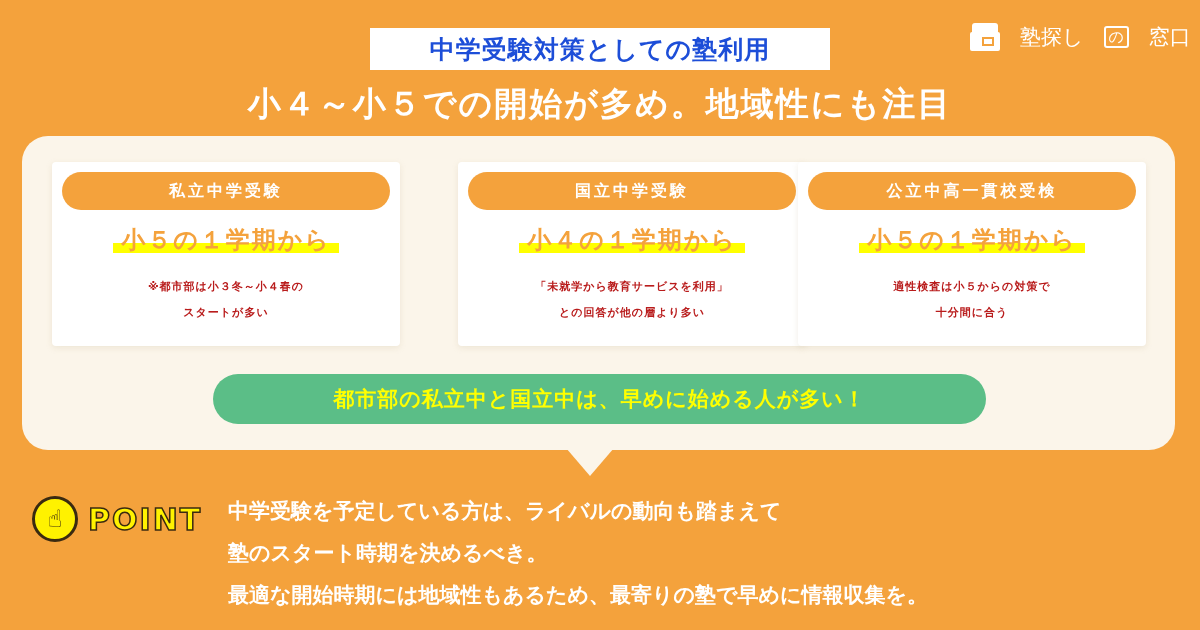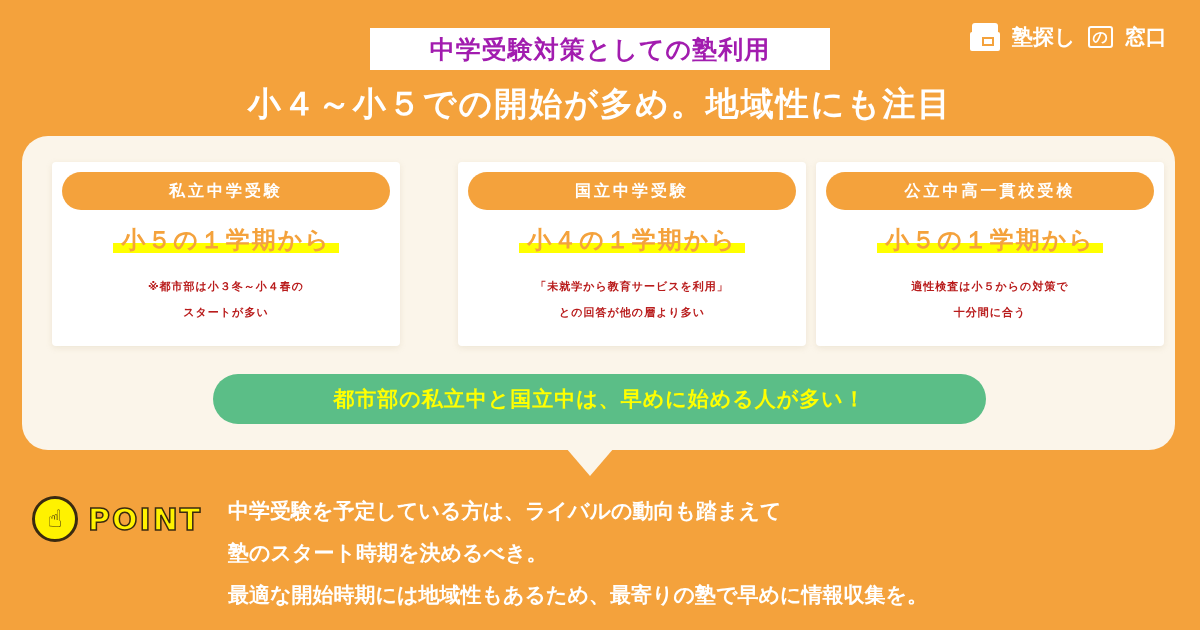--- a/index.html
+++ b/index.html
@@ -12,7 +12,7 @@
   }
   .tag-label {
     position: absolute; left: 370px; top: 28px; width: 460px; height: 42px;
-    background: #fff; color: #a21caf; font-weight: bold; font-size: 25px;
+    background: #fff; color: #1d4ed8; font-weight: bold; font-size: 25px;
     display: flex; align-items: center; justify-content: center; letter-spacing: 1px;
   }
   .headline {

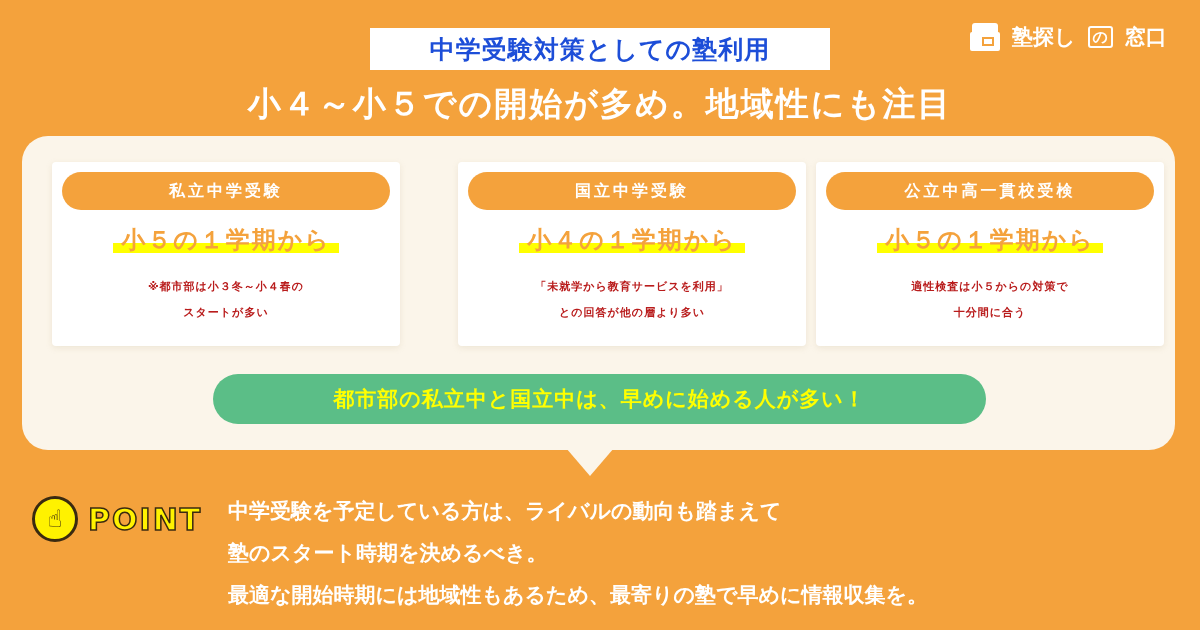--- a/index.html
+++ b/index.html
@@ -20,8 +20,8 @@
     color: #fff; font-weight: bold; font-size: 33px; letter-spacing: 2px;
   }
   .logo {
-    position: absolute; left: 968px; top: 20px; height: 34px; display: flex; align-items: center; gap: 12px;
-    color: #fff; font-weight: bold; font-size: 21px;
+    position: absolute; left: 968px; top: 20px; height: 34px; display: flex; align-items: center; gap: 20px;
+    color: #fff; font-weight: normal; font-size: 21px;
   }
   .logo .house { width: 32px; height: 28px; position: relative; }
   .logo .house .roof { position:absolute; left:4px; top:0; width:26px; height:10px; background:#fff; border-radius:3px 3px 0 0; }

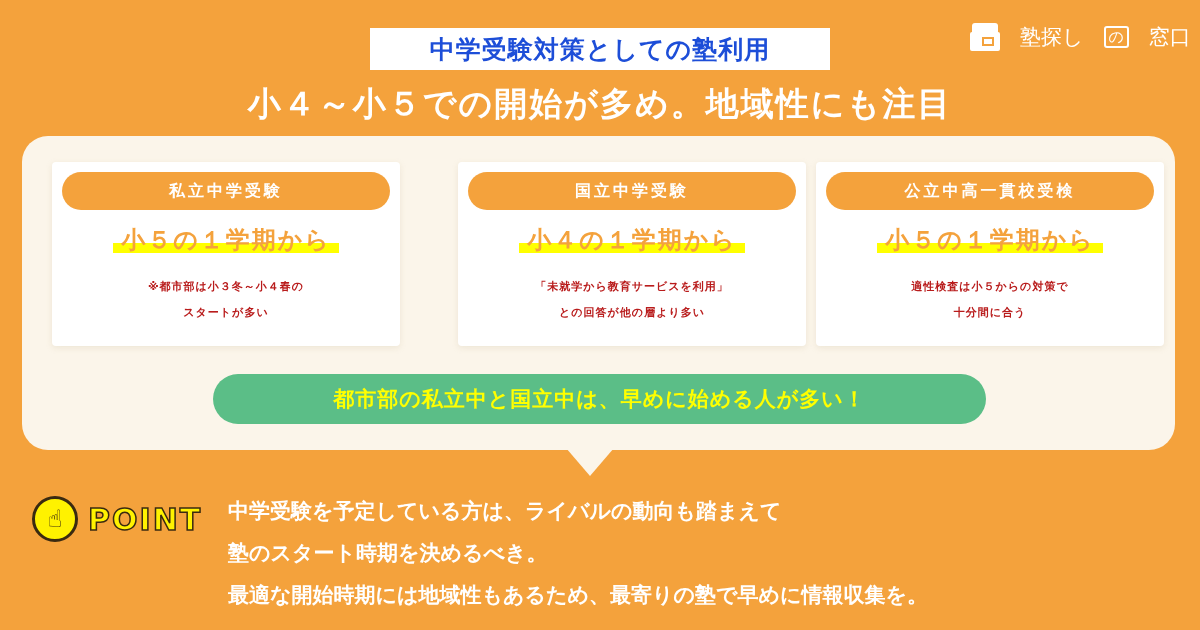--- a/index.html
+++ b/index.html
@@ -117,7 +117,7 @@
   </div>
 </div>
 
-<div class="card" style="left:816px;padding-left:13px;">
+<div class="card" style="left:798px;padding-left:13px;">
   <div class="pill">公立中高一貫校受検</div>
   <div class="hl"><span>小５の１学期から</span></div>
   <div class="desc">

